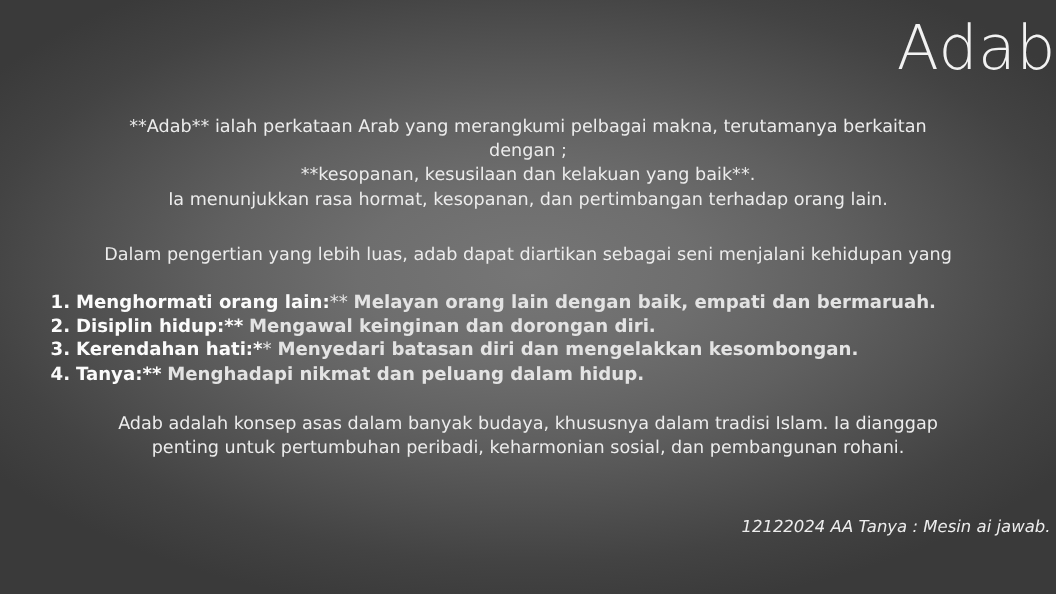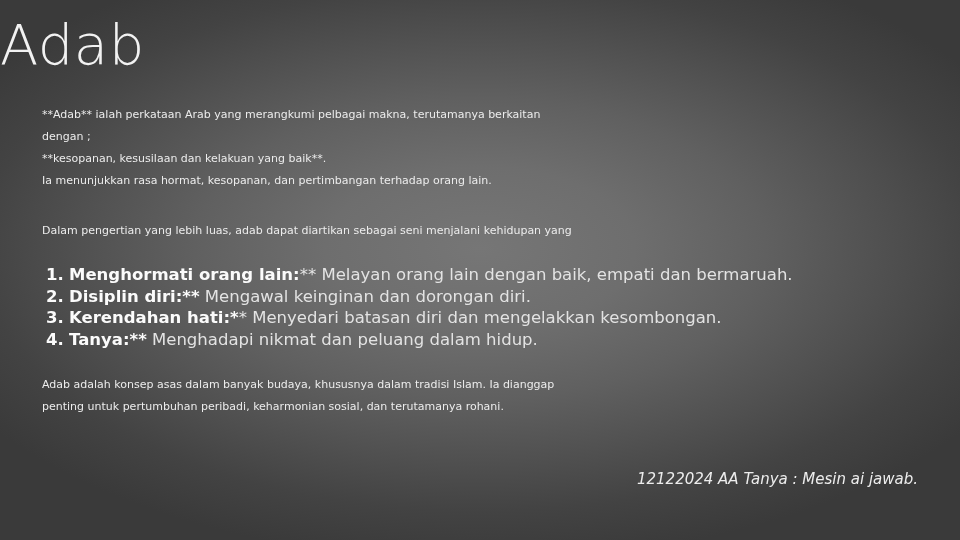--- a/index.html
+++ b/index.html
@@ -34,7 +34,7 @@
     top: 12px;
     left: 0;
     width: 960px;
-    text-align: left;
+    text-align: right;
     font-size: 56px;
     font-weight: 300;
     letter-spacing: 0.5px;

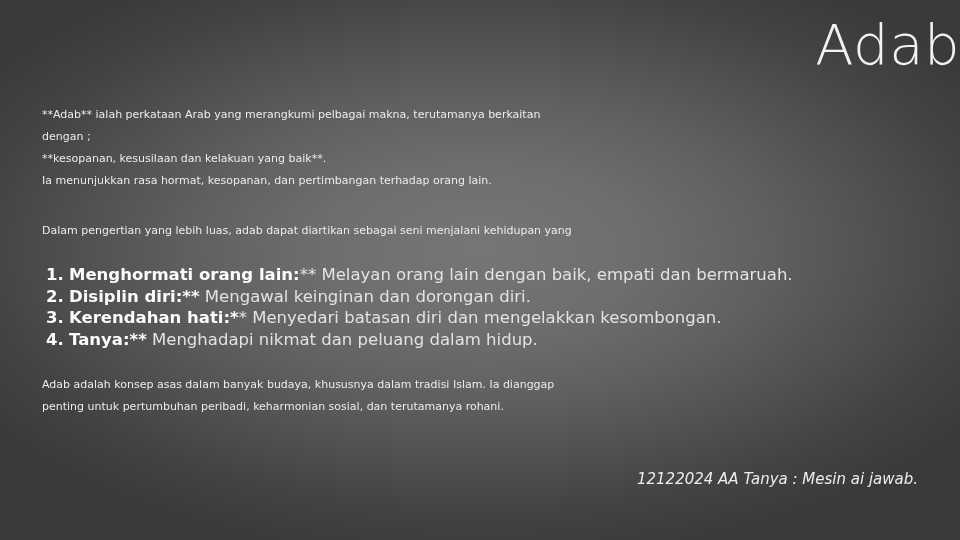--- a/index.html
+++ b/index.html
@@ -50,7 +50,8 @@
   }
 
   .para {
-    font-size: 11px;
+    text-align: center;
+    font-size: 16px;
     line-height: 22px;
     color: #ececec;
     margin: 0;

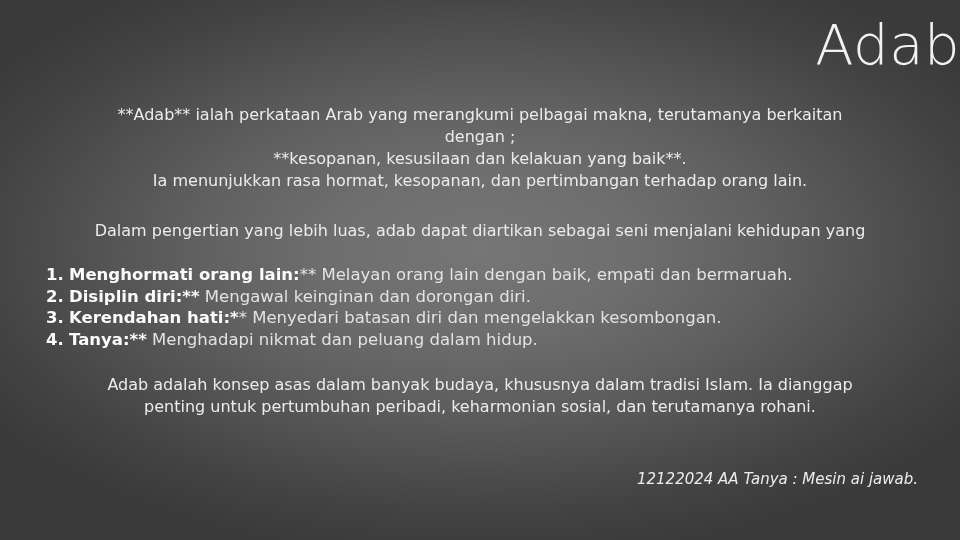--- a/index.html
+++ b/index.html
@@ -90,7 +90,7 @@
     color: #e6e6e6;
   }
   .li-desc {
-    font-weight: normal;
+    font-weight: bold;
     color: #e3e3e3;
     text-align: right;
   }

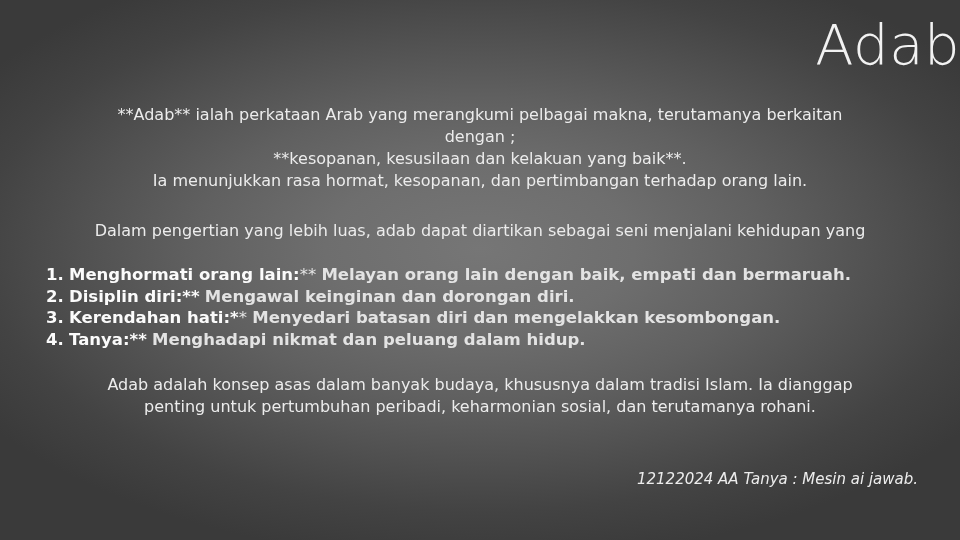--- a/index.html
+++ b/index.html
@@ -138,7 +138,7 @@
       </li>
       <li>
         <span class="li-num">2.</span>
-        <span class="li-term">Disiplin diri:**</span><span class="li-tail"></span>
+        <span class="li-term">Disiplin hidup:**</span><span class="li-tail"></span>
         <span class="li-desc">Mengawal keinginan dan dorongan diri.</span>
       </li>
       <li>

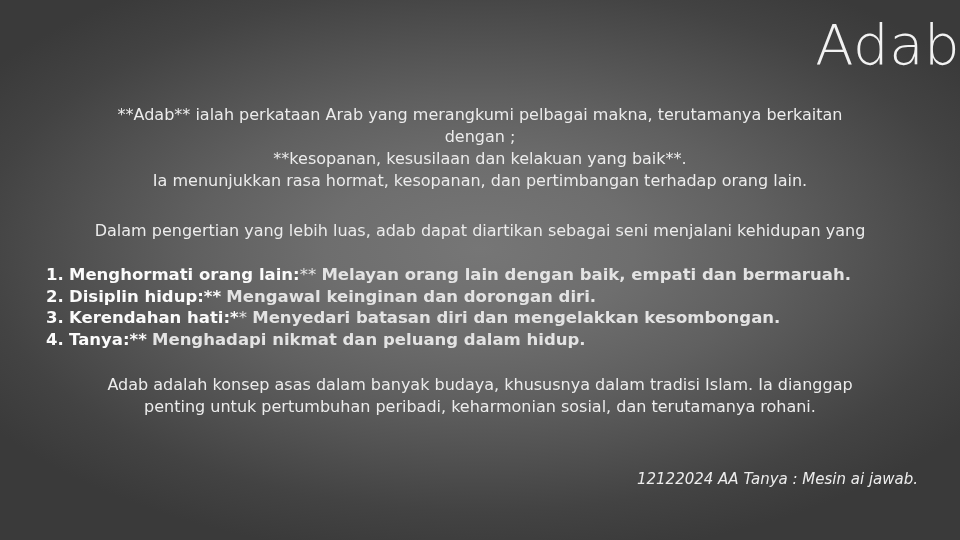--- a/index.html
+++ b/index.html
@@ -155,7 +155,7 @@
 
     <p class="para para-close">
       <span>Adab adalah konsep asas dalam banyak budaya, khususnya dalam tradisi Islam. Ia dianggap</span><br>
-      <span>penting untuk pertumbuhan peribadi, keharmonian sosial, dan terutamanya rohani.</span>
+      <span>penting untuk pertumbuhan peribadi, keharmonian sosial, dan pembangunan rohani.</span>
     </p>
 
   </div>

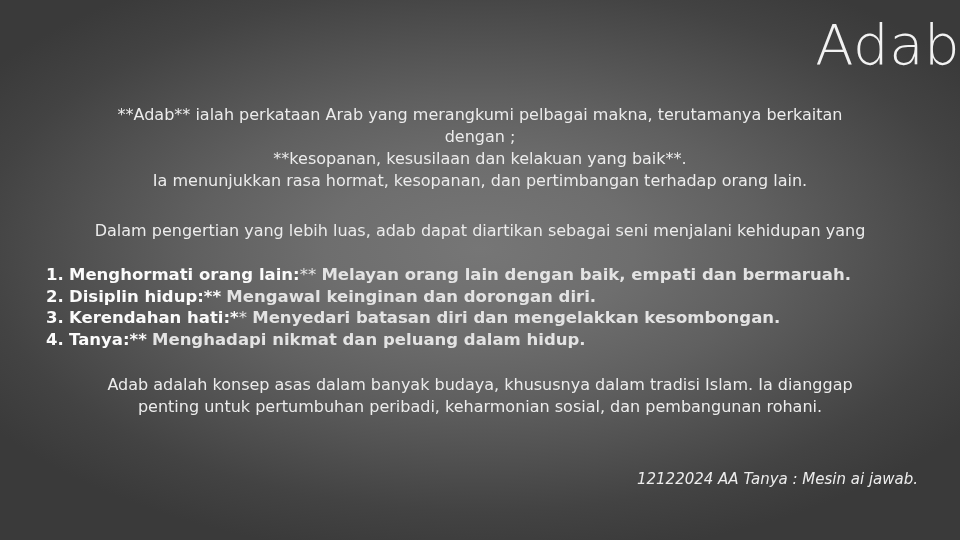--- a/index.html
+++ b/index.html
@@ -108,6 +108,7 @@
     font-style: italic;
     font-size: 15px;
     color: #ededed;
+    padding-left: 37px;
   }
 </style>
 </head>

